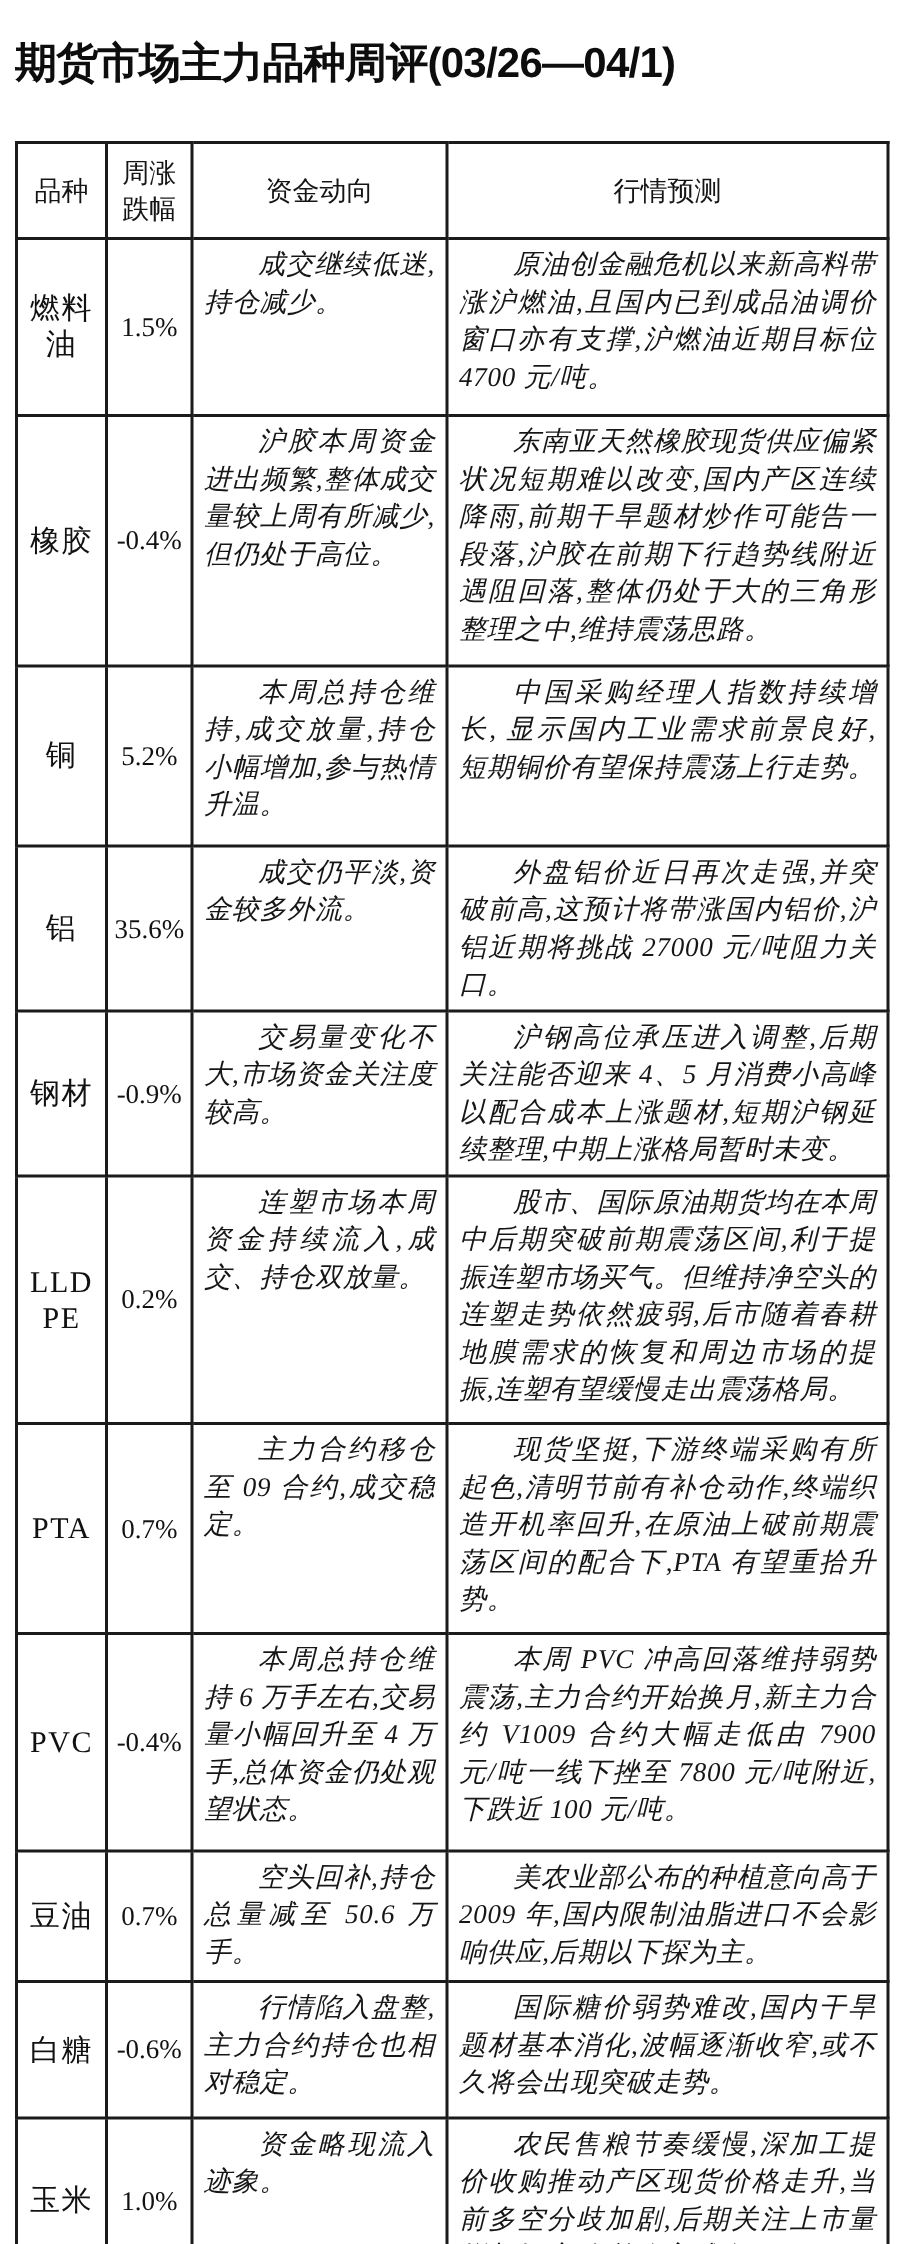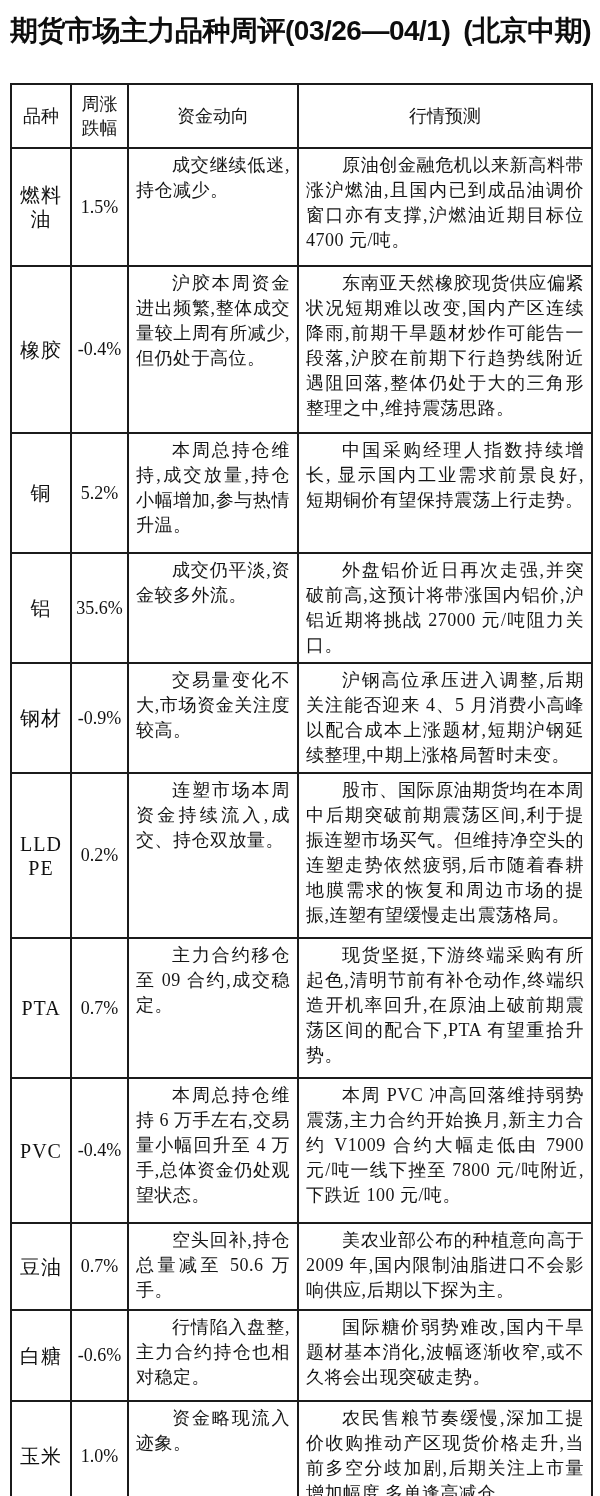--- a/index.html
+++ b/index.html
@@ -20,7 +20,7 @@
     display: flex;
     justify-content: space-between;
     align-items: baseline;
-    margin: 2px 0 0 0;
+    margin: 13px 0 0 0;
     font-family: "Liberation Sans", "DejaVu Sans", sans-serif;
     font-weight: bold;
     font-size: 28px;

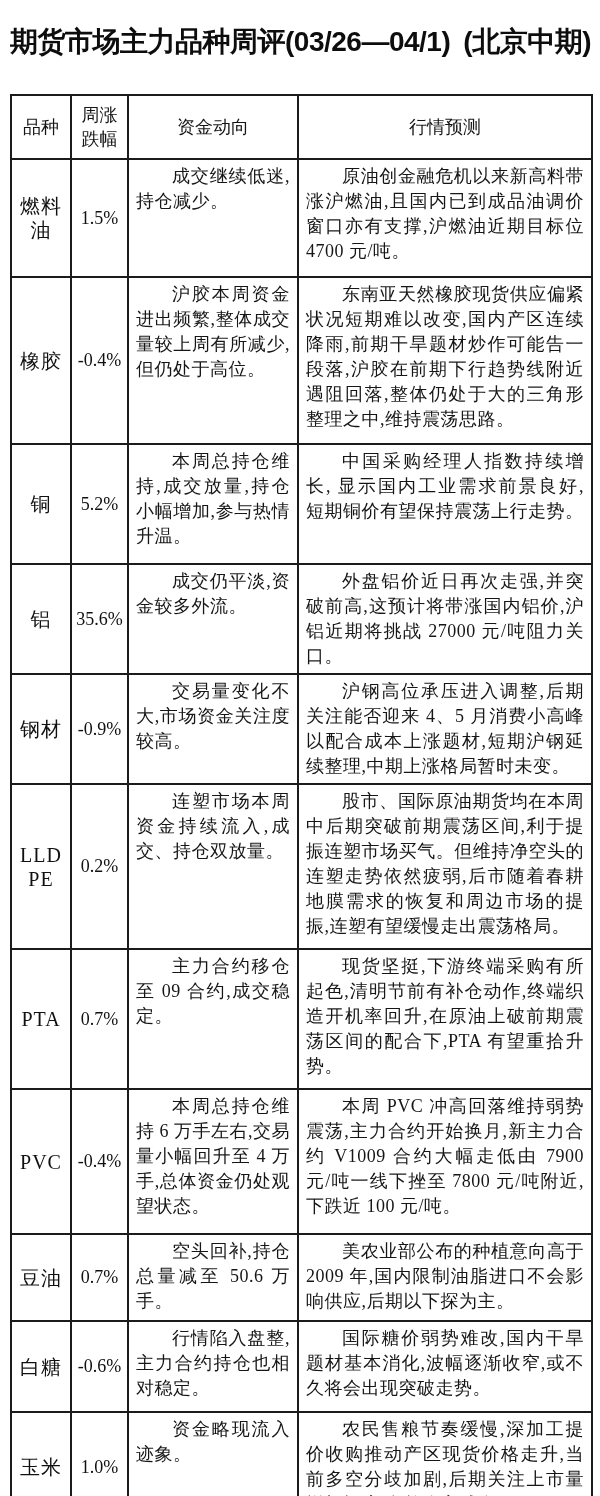--- a/index.html
+++ b/index.html
@@ -98,7 +98,6 @@
 
   <h1 class="title">
     <span>期货市场主力品种周评(03/26—04/1)</span>
-    <span>(北京中期)</span>
   </h1>
 
   <table class="review-table">

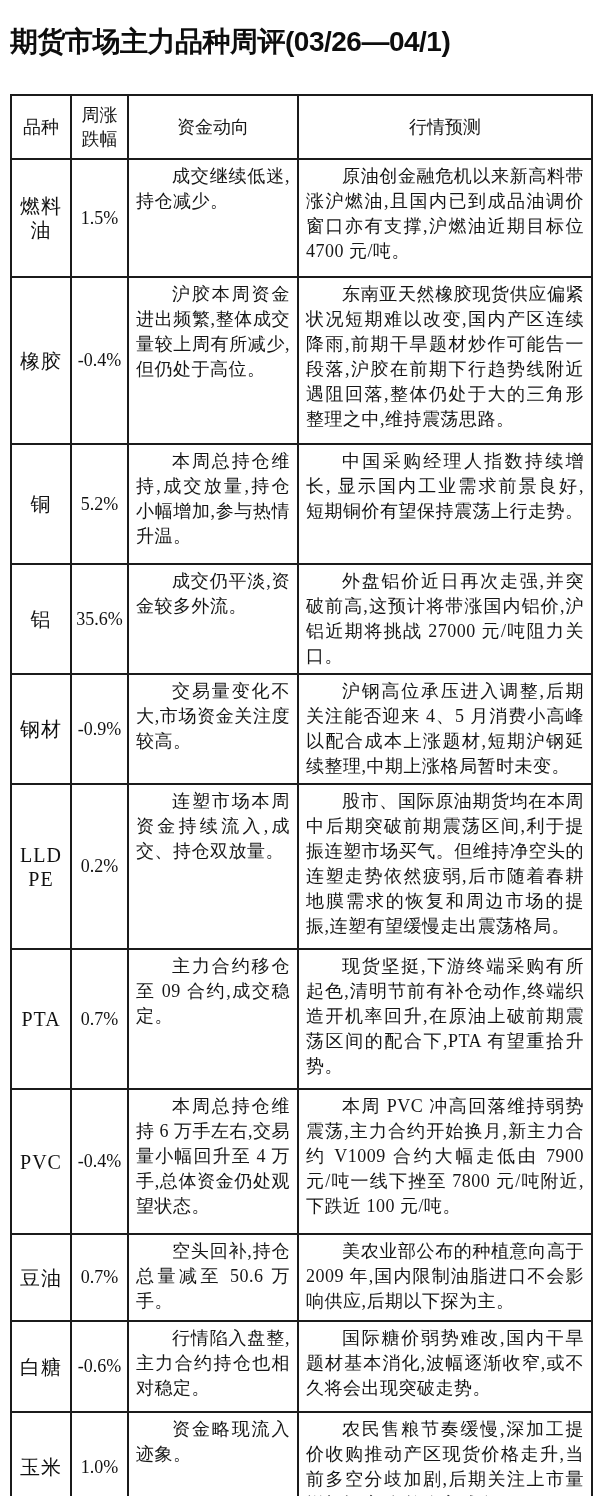--- a/index.html
+++ b/index.html
@@ -77,6 +77,7 @@
     text-indent: 2em;
     letter-spacing: 0.5px;
     color: #161616;
+    font-style: italic;
   }
   
   tbody tr:nth-child(1)  { height: 118px; }

